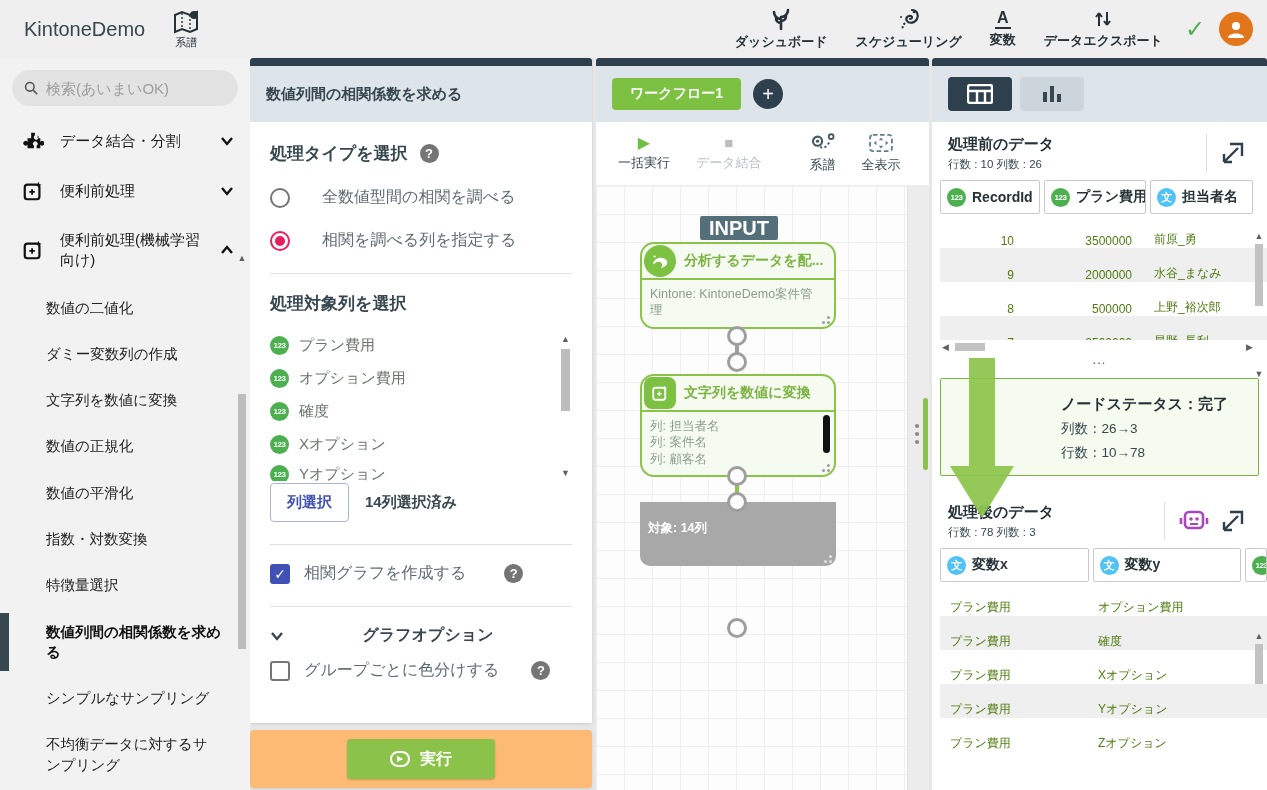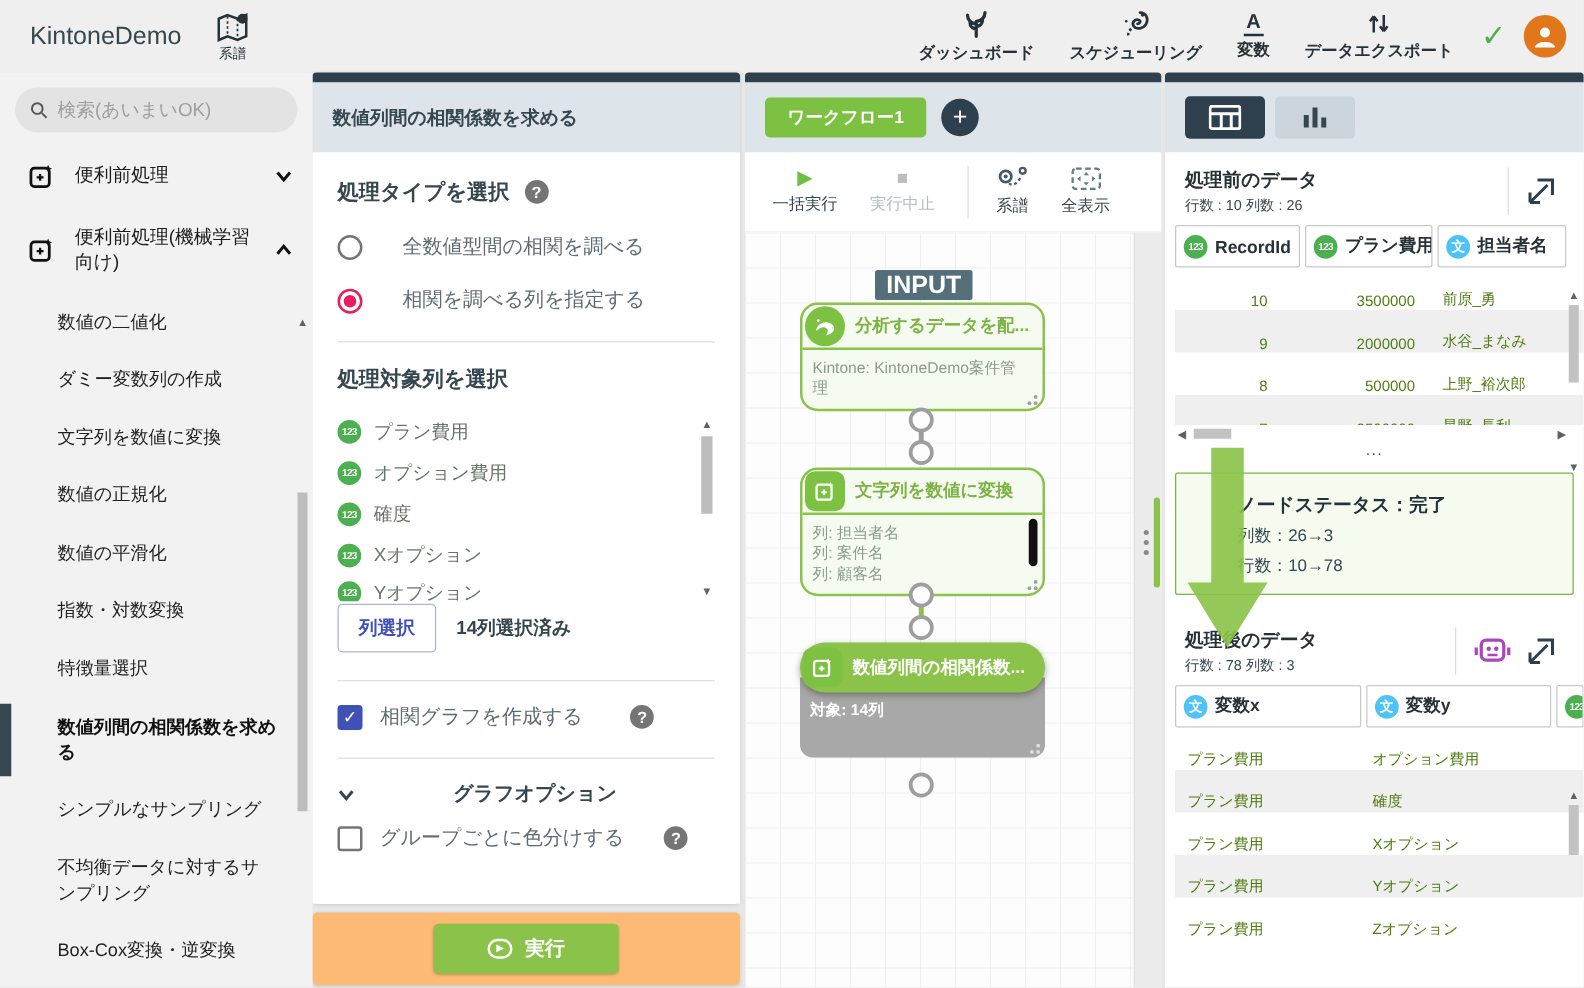--- a/index.html
+++ b/index.html
@@ -221,6 +221,15 @@
       <div class="menu">
         <div class="mgroup">
           <svg width="22" height="22" viewBox="0 0 24 24">
+            <path d="M10 3 h4 v3 a2.5 2.5 0 1 0 3 0 v3 h3 v4 a2.5 2.5 0 1 1 0 3 v4 h-4 v-3 a2.5 2.5 0 1 0 -3 0 v3 H6 v-4 a2.5 2.5 0 1 1 0 -3 V9 h4 Z" fill="#111"></path>
+          </svg>
+          <span class="glabel">データ結合・分割</span>
+          <svg class="chev" viewBox="0 0 14 14">
+              <path d="M2 4 L7 10 L12 4" fill="none" stroke="#111" stroke-width="2.4"></path>
+            </svg>
+        </div>
+        <div class="mgroup">
+          <svg width="22" height="22" viewBox="0 0 24 24">
             <rect x="3" y="5" width="16" height="16" rx="3" fill="none" stroke="#111" stroke-width="2.4"></rect>
             <path d="M18 2 l1 2.4 2.4 1 -2.4 1 -1 2.4 -1 -2.4 -2.4 -1 2.4 -1 Z" fill="#111"></path>
             <path d="M11 10 v6 M8 13 h6" stroke="#111" stroke-width="2"></path>

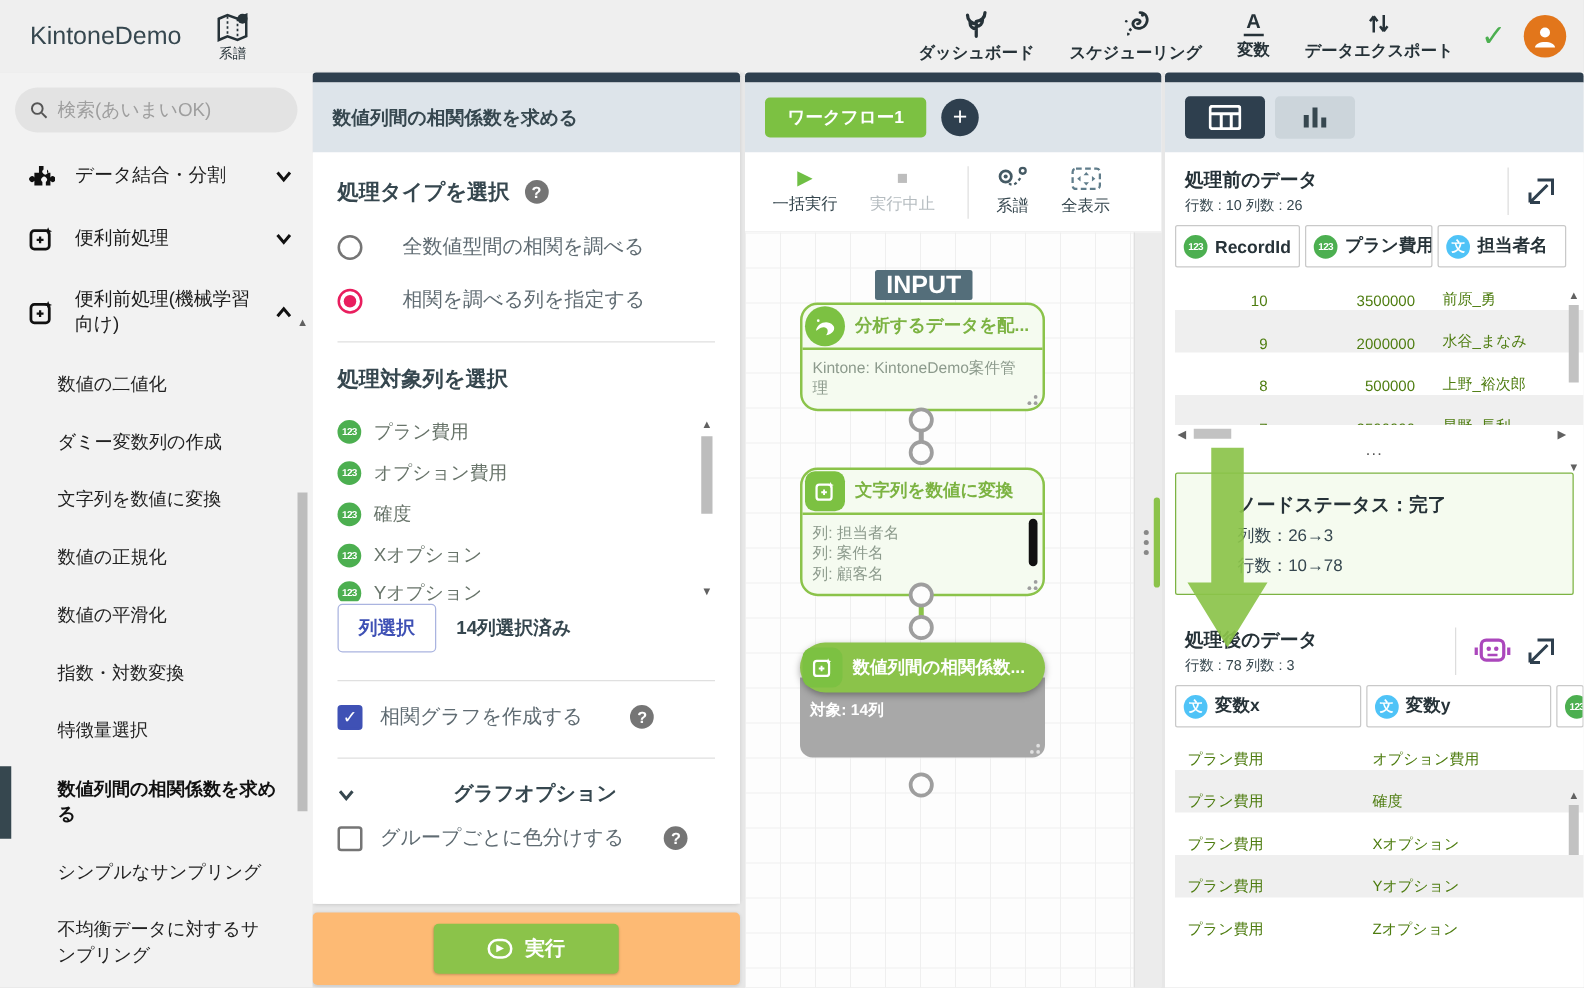--- a/index.html
+++ b/index.html
@@ -370,7 +370,7 @@
         </div>
         <div class="tool-item disabled">
           <span class="tool-glyph stop"></span>
-          <span class="tlbl">実行中止</span>
+          <span class="tlbl">データ結合</span>
         </div>
         <div class="tool-sep"></div>
         <div class="tool-item">

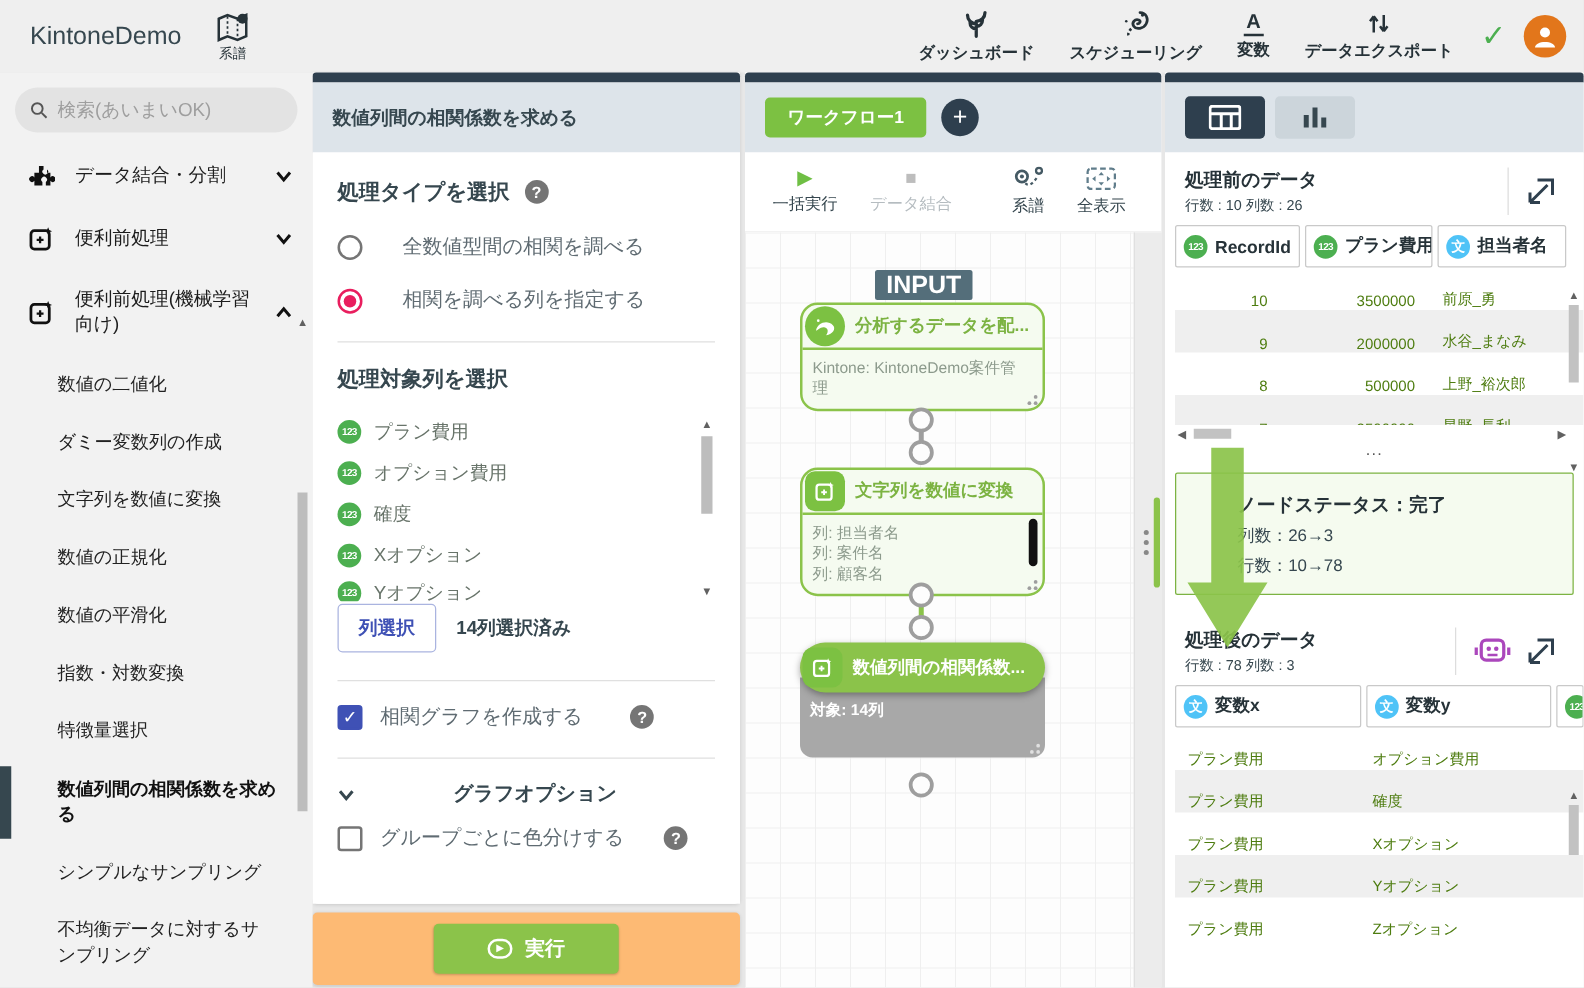--- a/index.html
+++ b/index.html
@@ -149,7 +149,7 @@
   .ellipsis { text-align:center; font-size:13px; color:#555; letter-spacing:1px; line-height:12px; }
   .vscroll { position:absolute; width:12px; }
   .vthumb { position:absolute; left:2px; width:8px; background:#c2c2c2; }
-  .status-box { margin:12px 8px 0 8px; border:1.5px solid #7cb342; background:#f5fbef; border-radius:2px; padding:16px 10px 12px 49px; height:98px; }
+  .status-box { margin:12px 8px 0 8px; border:1.5px solid #7cb342; background:#f5fbef; border-radius:2px; padding:16px 10px 12px 120px; height:98px; }
   .status-line1 { font-size:15px; font-weight:bold; color:#263238; }
   .status-line { font-size:13.5px; color:#36474f; margin-top:6px; }
   .big-arrow { position:absolute; left:16px; top:236px; z-index:3; }

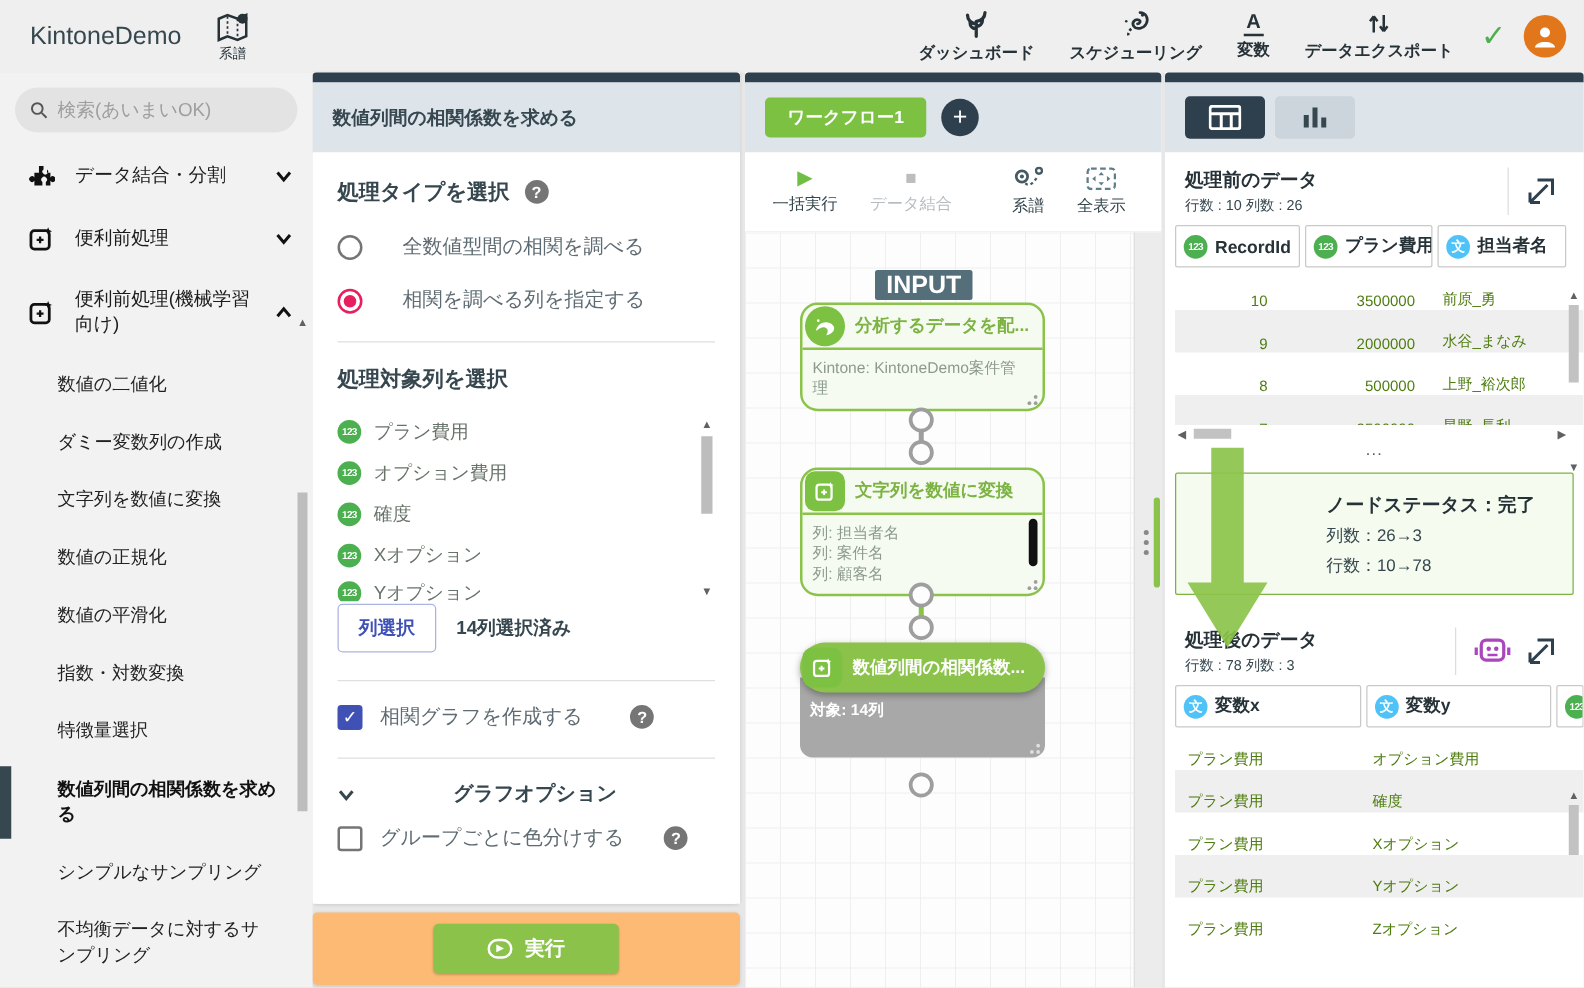--- a/index.html
+++ b/index.html
@@ -439,16 +439,6 @@
           <span class="conn" style="left:131px;top:306px;"></span>
 
           <div class="node selected" style="top:328px;">
-            <div class="node-head">
-              <span class="node-icon square">
-                <svg width="18" height="18" viewBox="0 0 24 24">
-                    <rect x="3" y="5" width="16" height="16" rx="3" fill="none" stroke="#fff" stroke-width="2.4"></rect>
-                    <path d="M18 2 l1 2.4 2.4 1 -2.4 1 -1 2.4 -1 -2.4 -2.4 -1 2.4 -1 Z" fill="#fff"></path>
-                    <path d="M11 10 v6 M8 13 h6" stroke="#fff" stroke-width="2"></path>
-                  </svg>
-              </span>
-              <span class="node-title">数値列間の相関係数...</span>
-            </div>
             <div class="node-body">
               <span>対象: 14列</span>
               <span class="resize-dots"></span>

